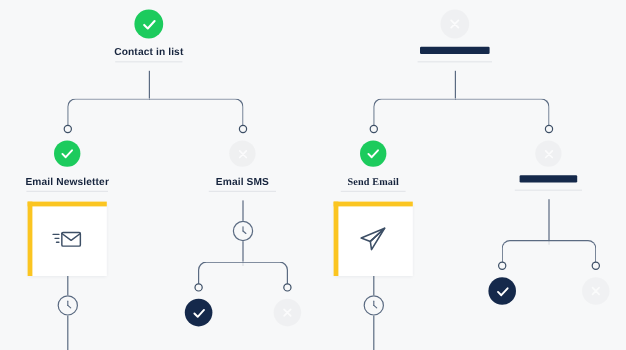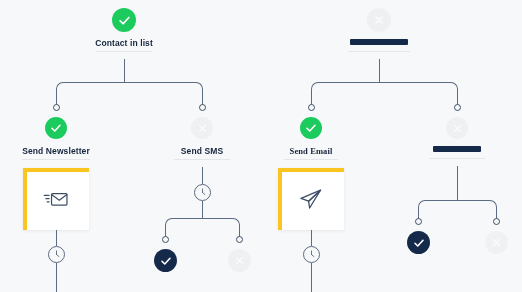--- a/index.html
+++ b/index.html
@@ -159,7 +159,7 @@
       <path d="M4 12.5 L9.5 18 L20 6.5" fill="none" stroke="#ffffff" stroke-width="3.2" stroke-linecap="round" stroke-linejoin="round"></path>
     </svg>
   </div>
-  <div class="node-label" style="left:56px; top:146px;">Send Newsletter</div>
+  <div class="node-label" style="left:56px; top:146px;">Email Newsletter</div>
   <div class="label-rule" style="left:56px; top:159px; width:68px;"></div>
 
   <div class="card" style="left:23px; top:168px;">

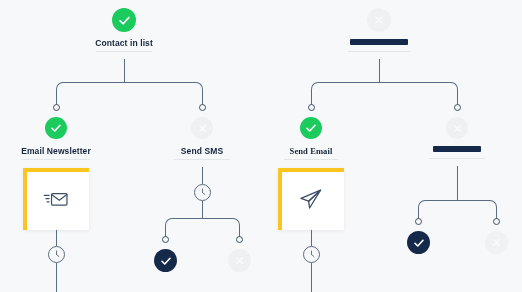--- a/index.html
+++ b/index.html
@@ -190,7 +190,7 @@
       <path d="M6 6 L18 18 M18 6 L6 18" fill="none" stroke="#ffffff" stroke-width="3" stroke-linecap="round"></path>
     </svg>
   </div>
-  <div class="node-label" style="left:202px; top:146px;">Send SMS</div>
+  <div class="node-label" style="left:202px; top:146px;">Email SMS</div>
   <div class="label-rule" style="left:202px; top:159px; width:56px;"></div>
 
   <div class="line vline" style="left:202px; top:167px; height:17px;"></div>

